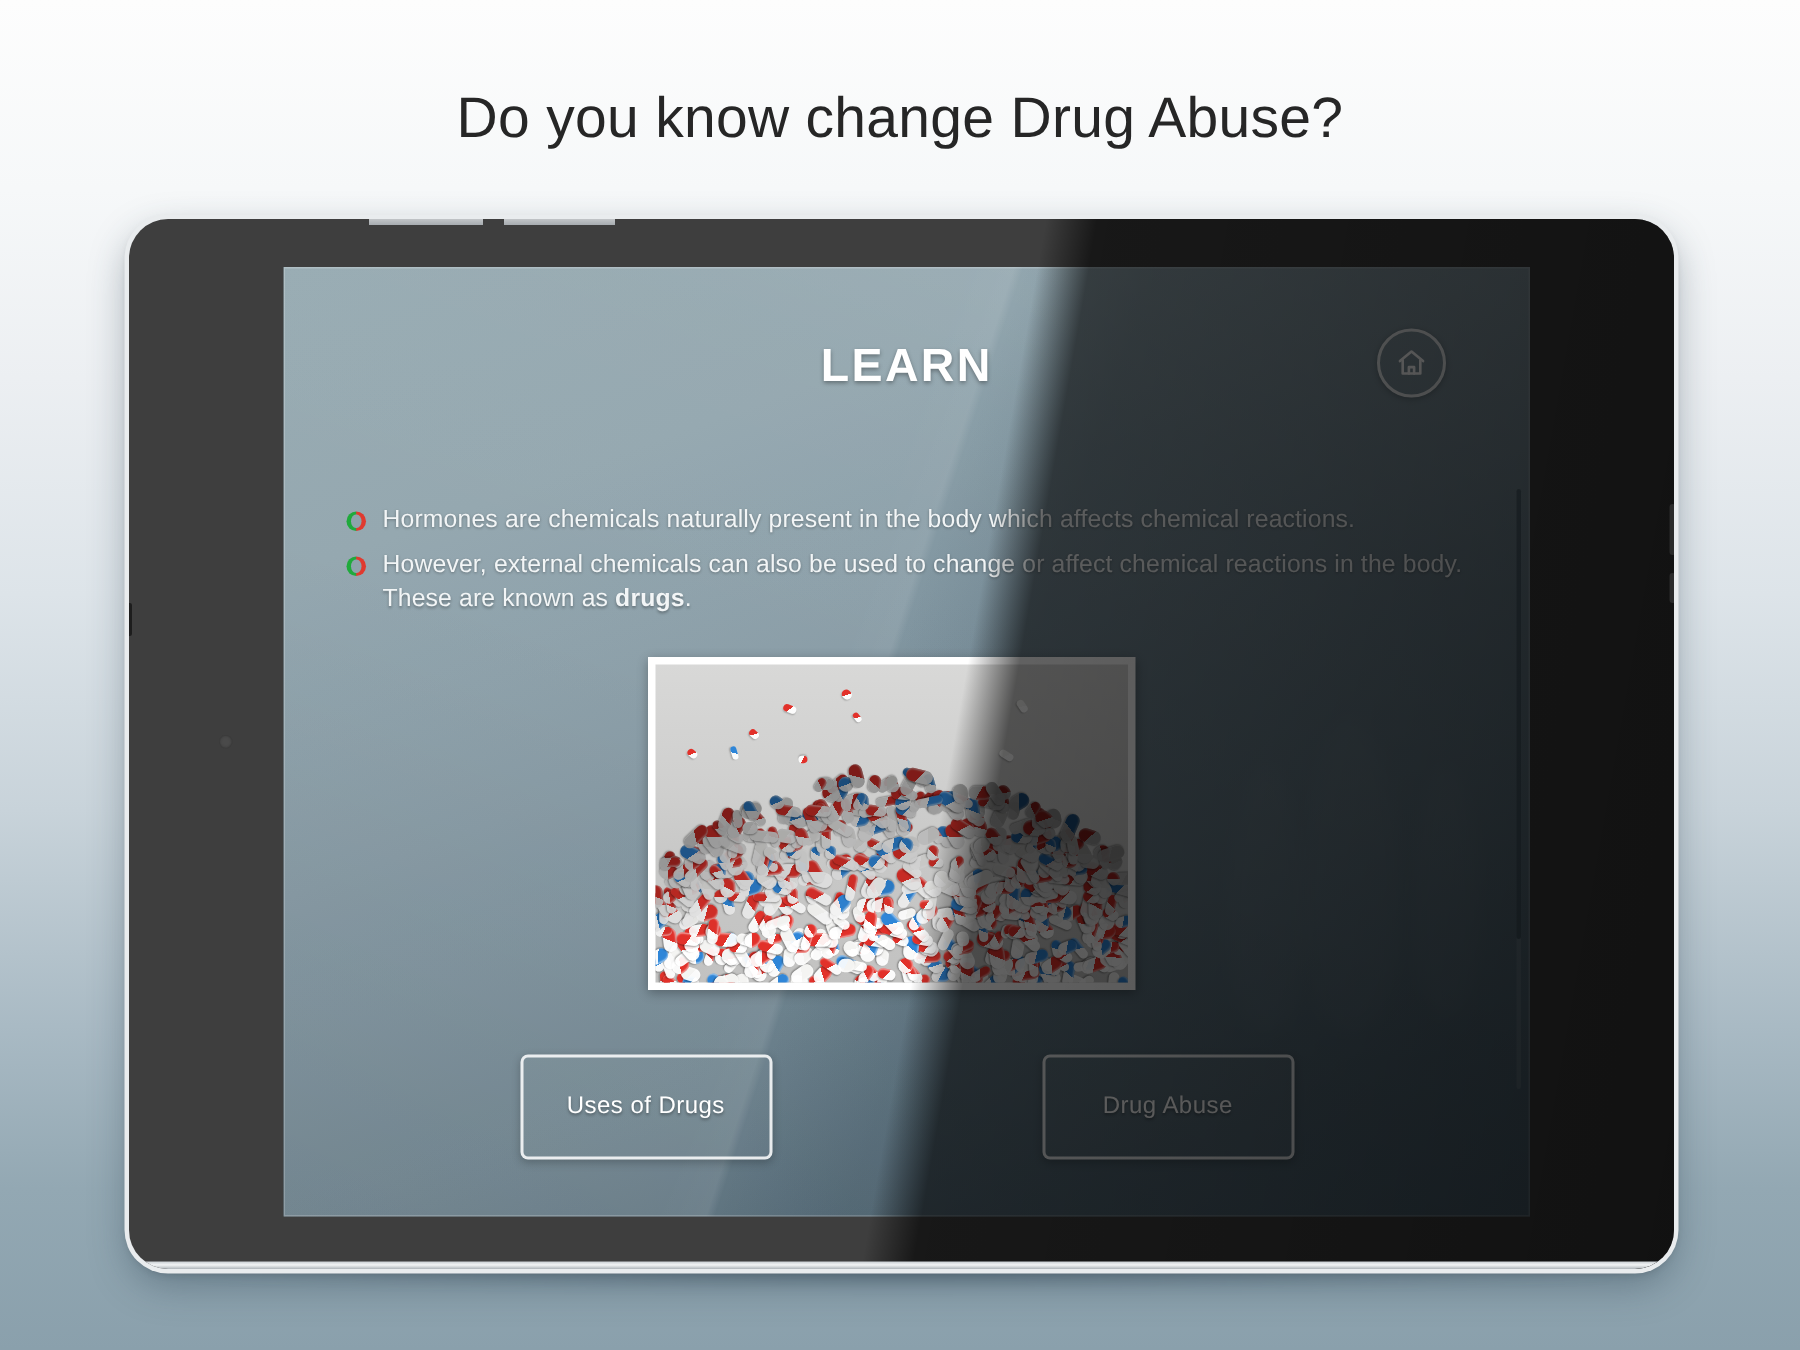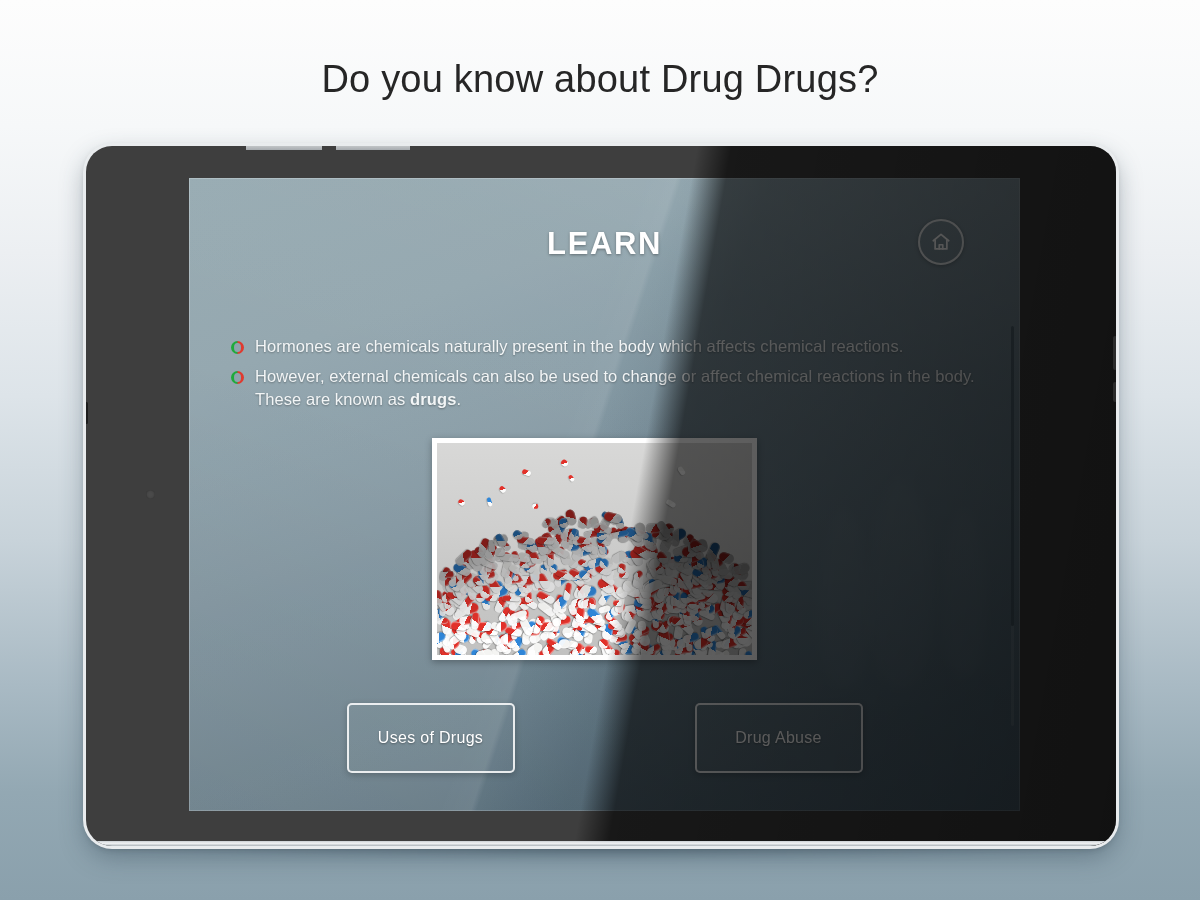--- a/index.html
+++ b/index.html
@@ -245,7 +245,7 @@
 </head>
 <body>
 
-<h1 class="page-title">Do you know about Drug Drugs?</h1>
+<h1 class="page-title">Do you know change Drug Abuse?</h1>
 
 <div class="desk-shadow"></div>
 

